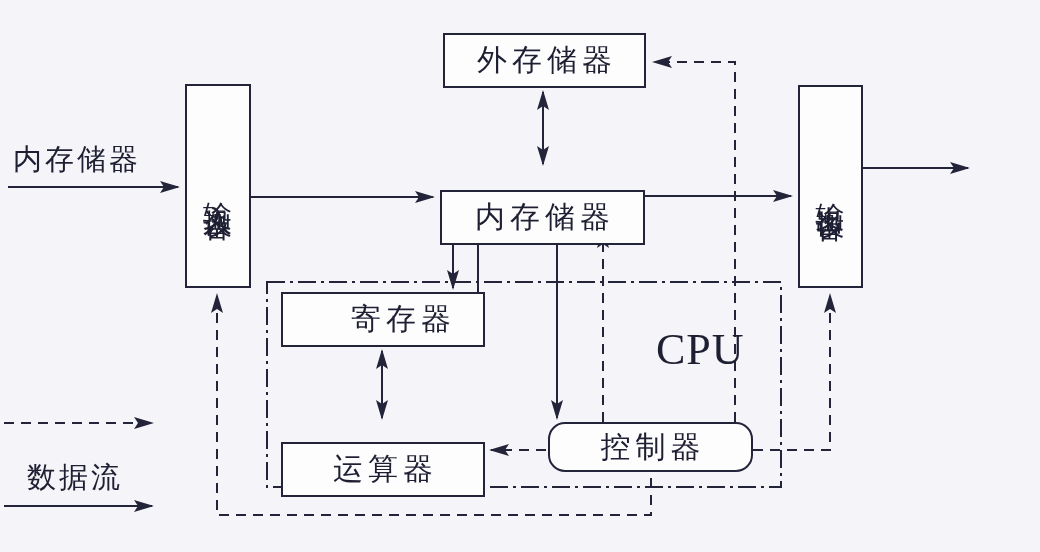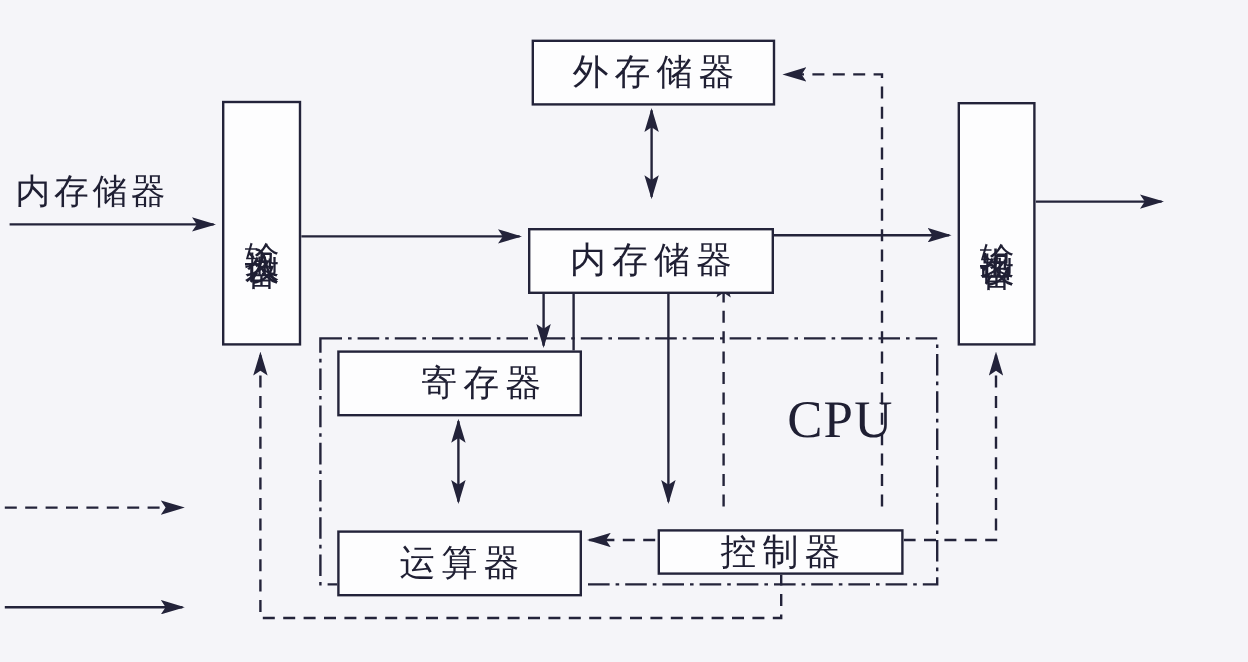--- a/index.html
+++ b/index.html
@@ -99,7 +99,7 @@
 
   <div class="box" style="left:281px; top:442px; width:204px; height:55px;font-family:Liberation Mono, monospace;">运算器</div>
 
-  <div class="box" style="left:548px; top:441px; width:205px; height:38px;">控制器</div>
+  <div class="box" style="left:548px; top:422px; width:205px; height:50px;border-radius:17px;">控制器</div>
 
   <div class="cpu-label" style="left:656px; top:324px;">CPU</div>
 

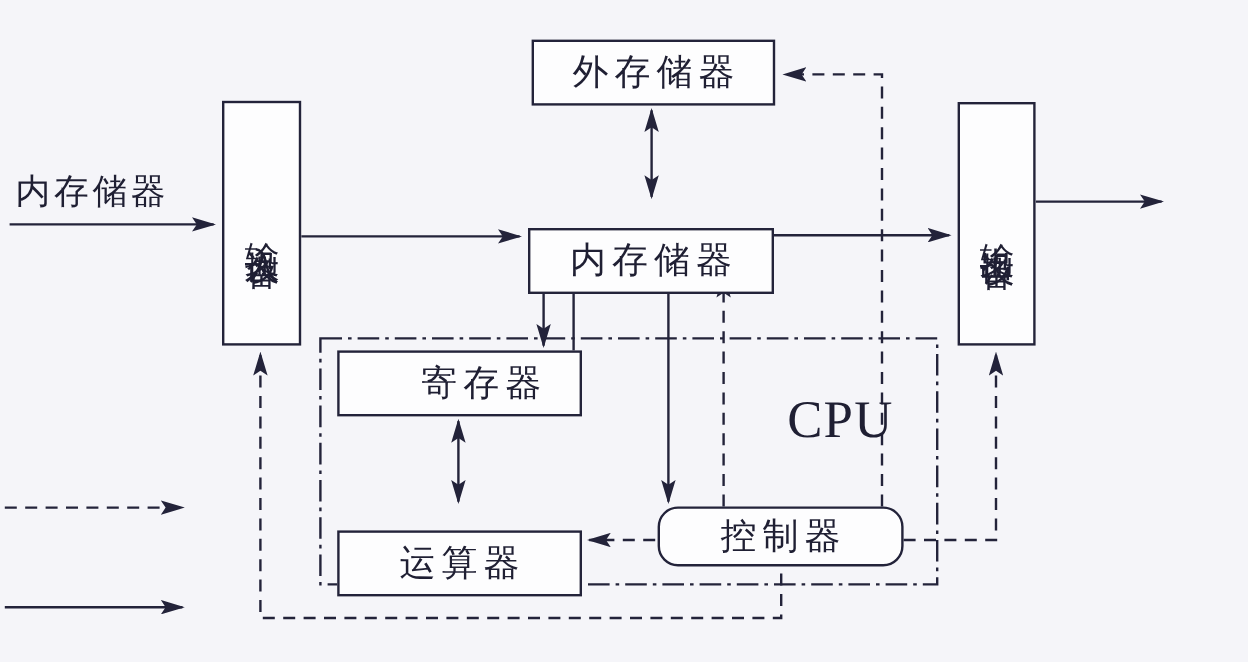--- a/index.html
+++ b/index.html
@@ -108,6 +108,7 @@
 
 
 
+  <div class="floating-label" style="left:27px; top:458px;">数据流</div>
 
 </div>
 

